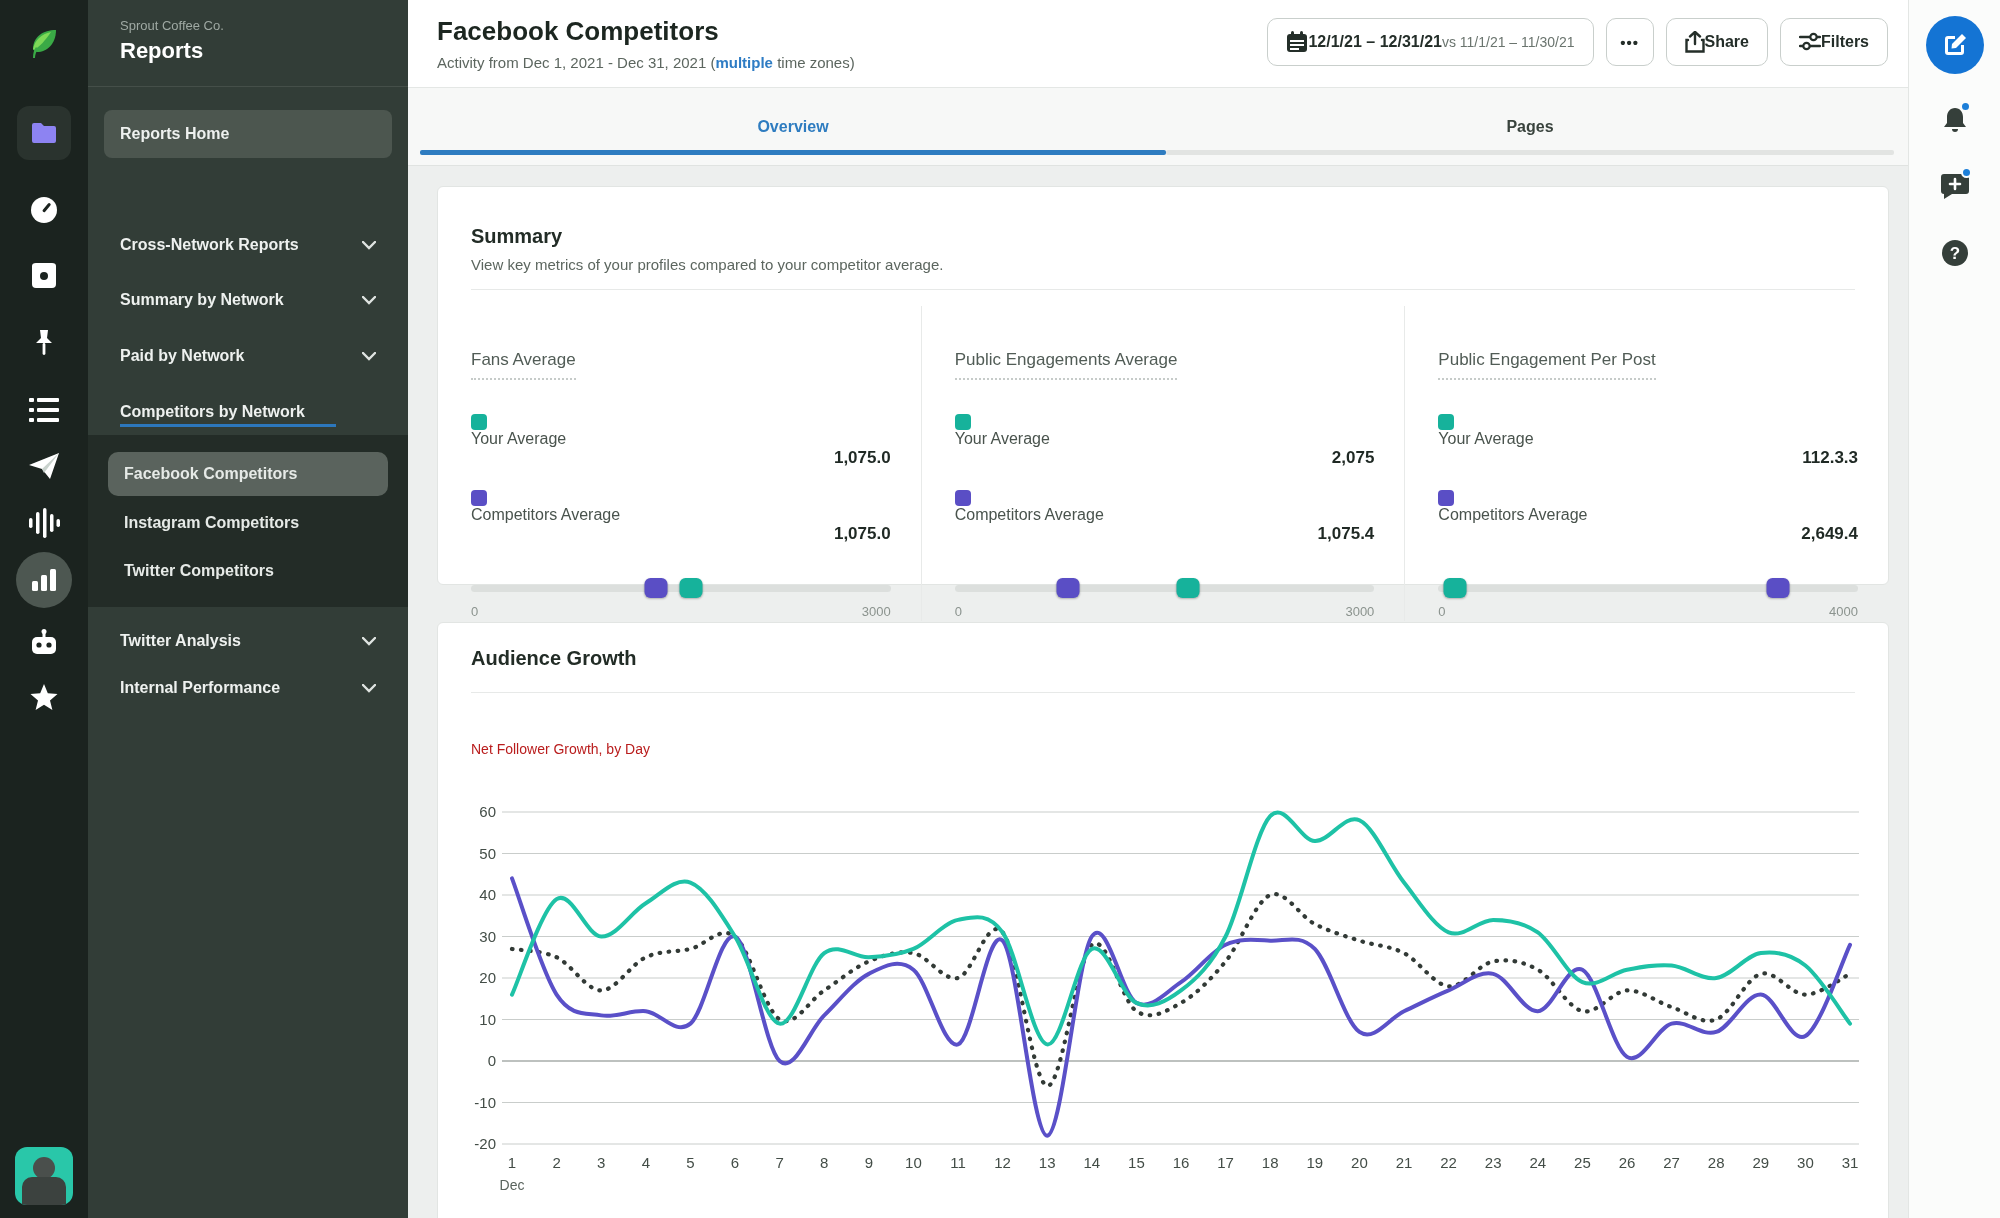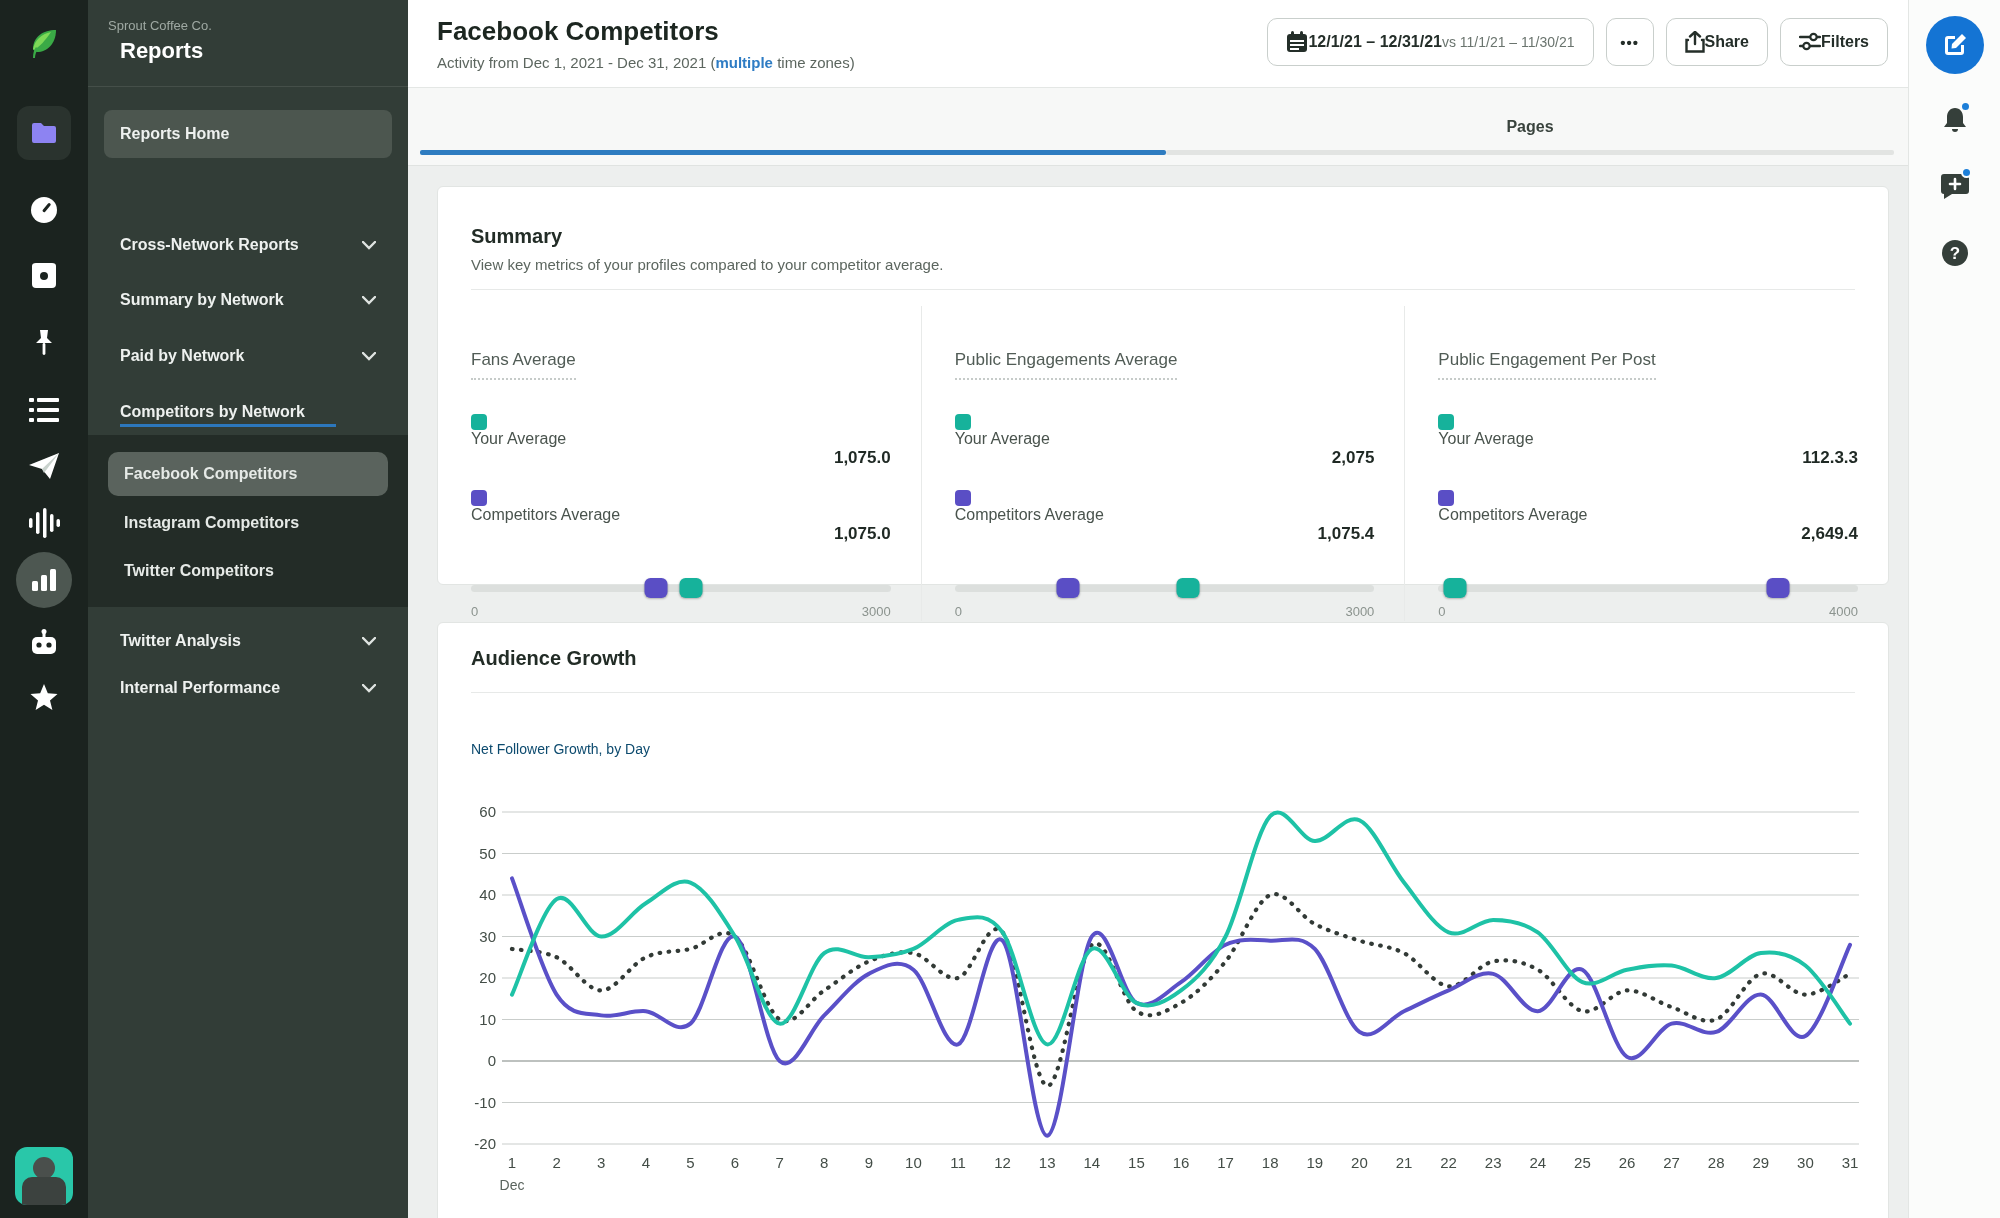--- a/index.html
+++ b/index.html
@@ -18,7 +18,7 @@
 
   
   .sidebar { position:absolute; left:88px; top:0; width:320px; height:1218px; background:#323d37; z-index:20; color:#eef1ef; }
-  .ws-name { position:absolute; left:20px; top:18px; font-size:13px; color:#9fa9a3; }
+  .ws-name { position:absolute; left:32px; top:18px; font-size:13px; color:#9fa9a3; }
   .ws-title { position:absolute; left:32px; top:38px; font-size:22px; font-weight:bold; color:#ffffff; }
   .sb-divider { position:absolute; left:0; top:86px; width:320px; height:1px; background:#454f49; }
   .sb-item { position:absolute; left:16px; width:288px; height:48px; display:flex; align-items:center;

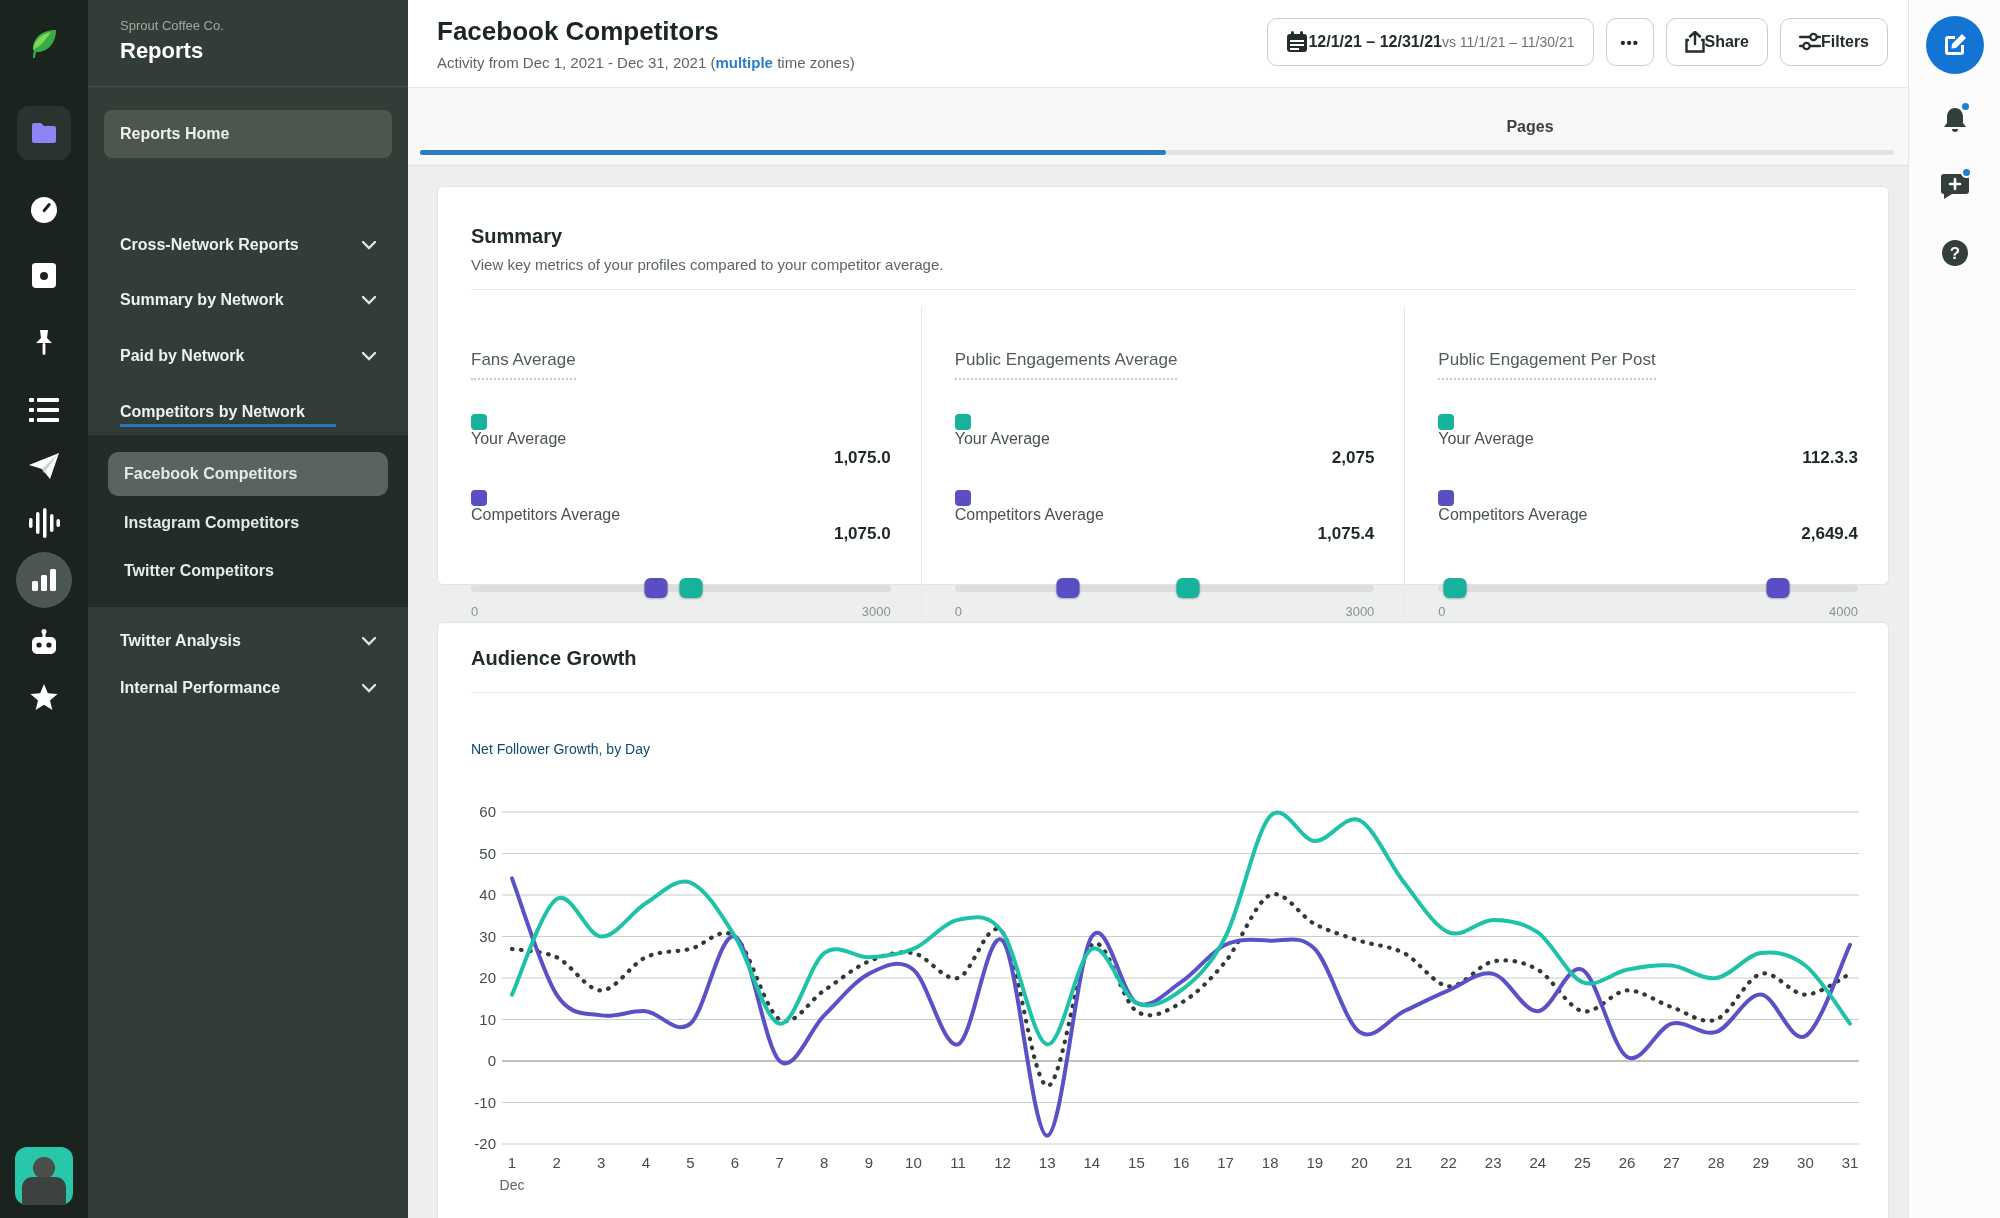--- a/index.html
+++ b/index.html
@@ -299,6 +299,9 @@
   </div>
 
   <div class="tabbar">
+    <div class="tab active" style="left:12px;width:746px">
+      <span>Overview</span>
+    </div>
     <div class="tab inactive" style="left:758px;width:728px">
       <span>Pages</span>
     </div>

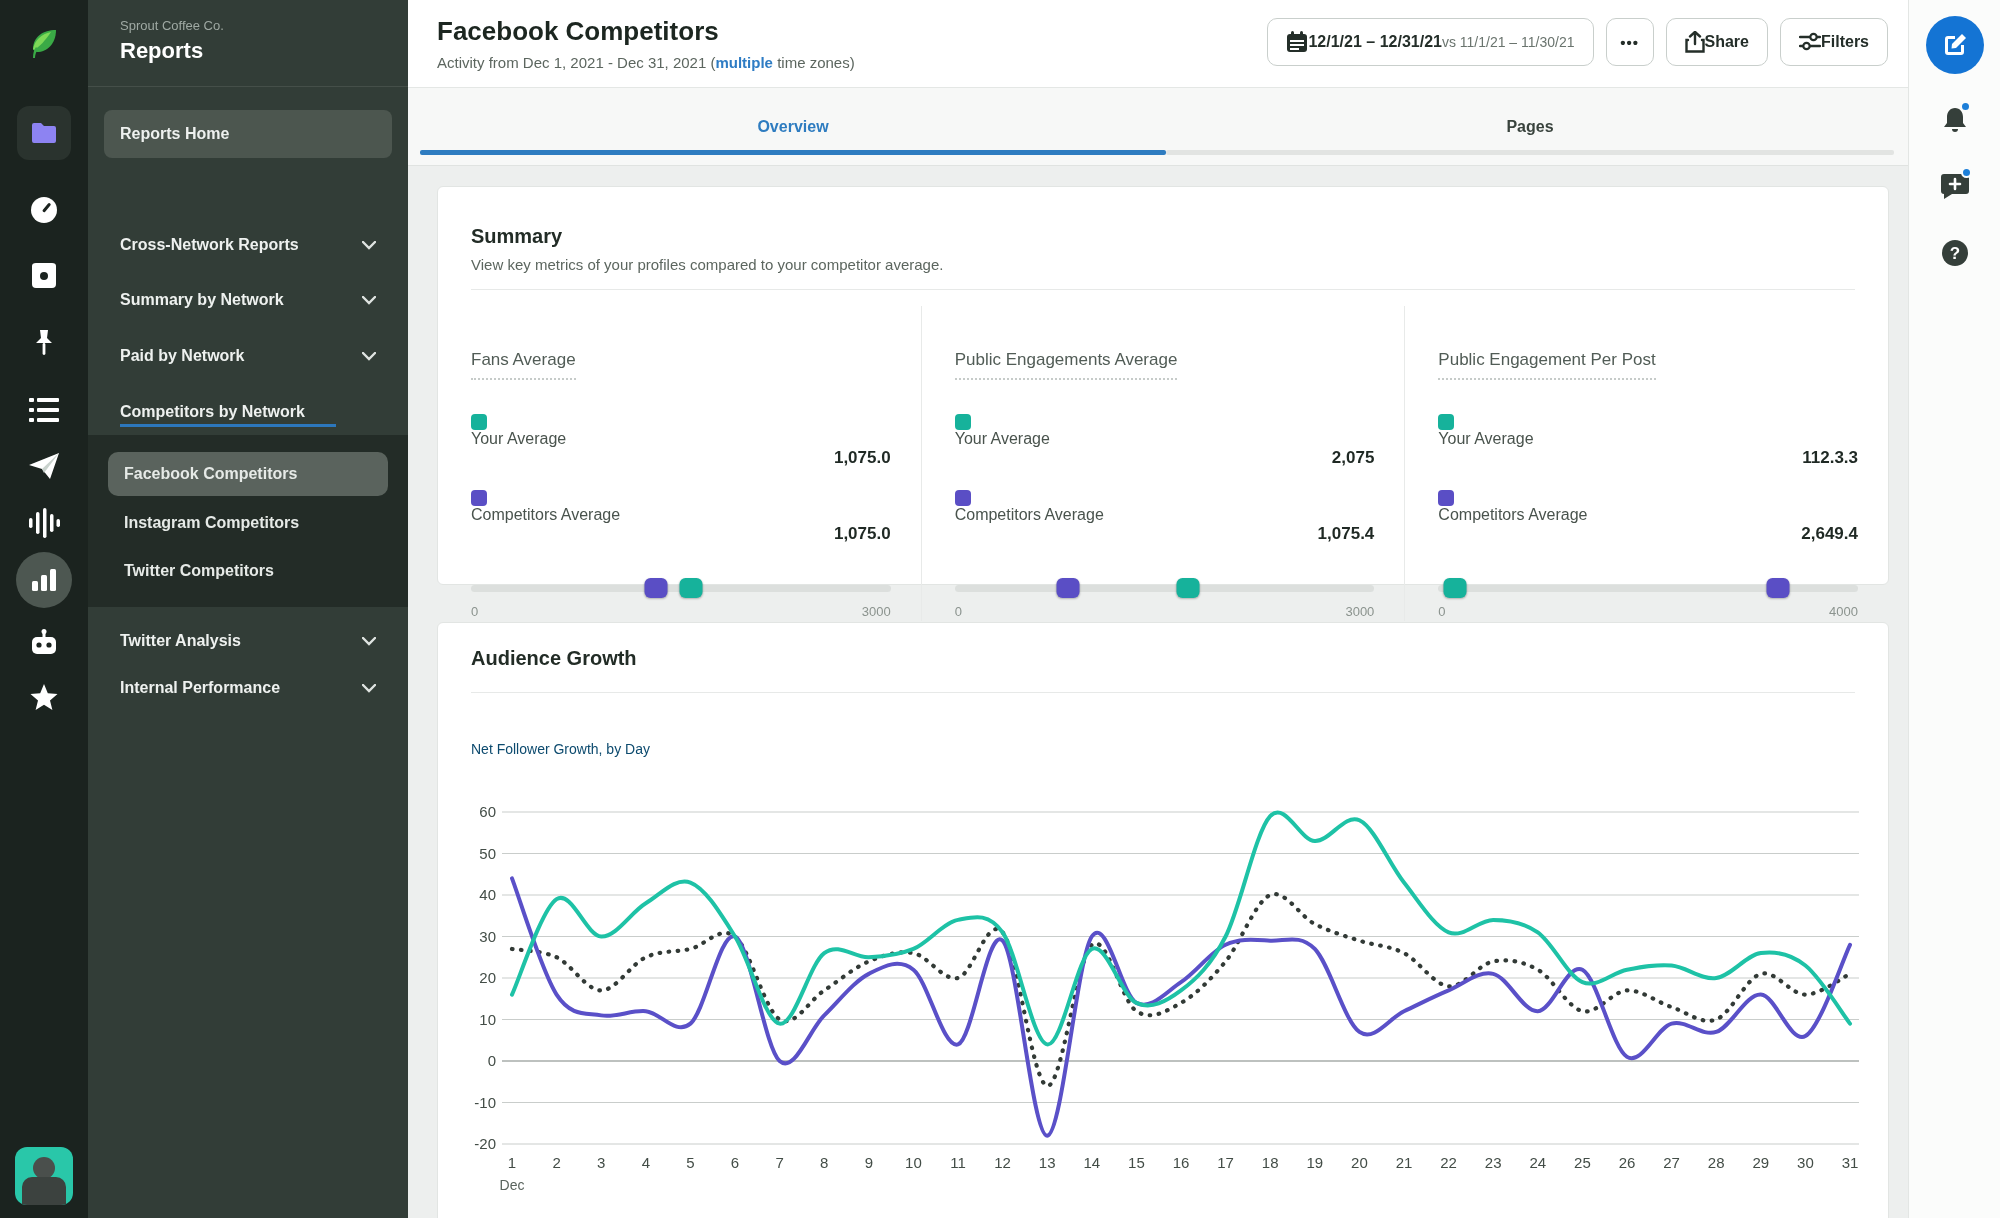--- a/index.html
+++ b/index.html
@@ -81,7 +81,7 @@
   .growth-card { left:29px; top:622px; width:1452px; height:640px; }
   .growth-head { padding:24px 33px 0 33px; }
   .growth-divider { margin-top:22px; height:1px; background:#e7e9e8; }
-  .chart-label { position:absolute; left:33px; top:118px; font-size:14px; color:#0c4a6e; }
+  .chart-label { position:absolute; left:33px; top:118px; font-size:14px; color:#b91c1c; }
   #growth-chart { position:absolute; left:16px; top:148px; }
 
   

